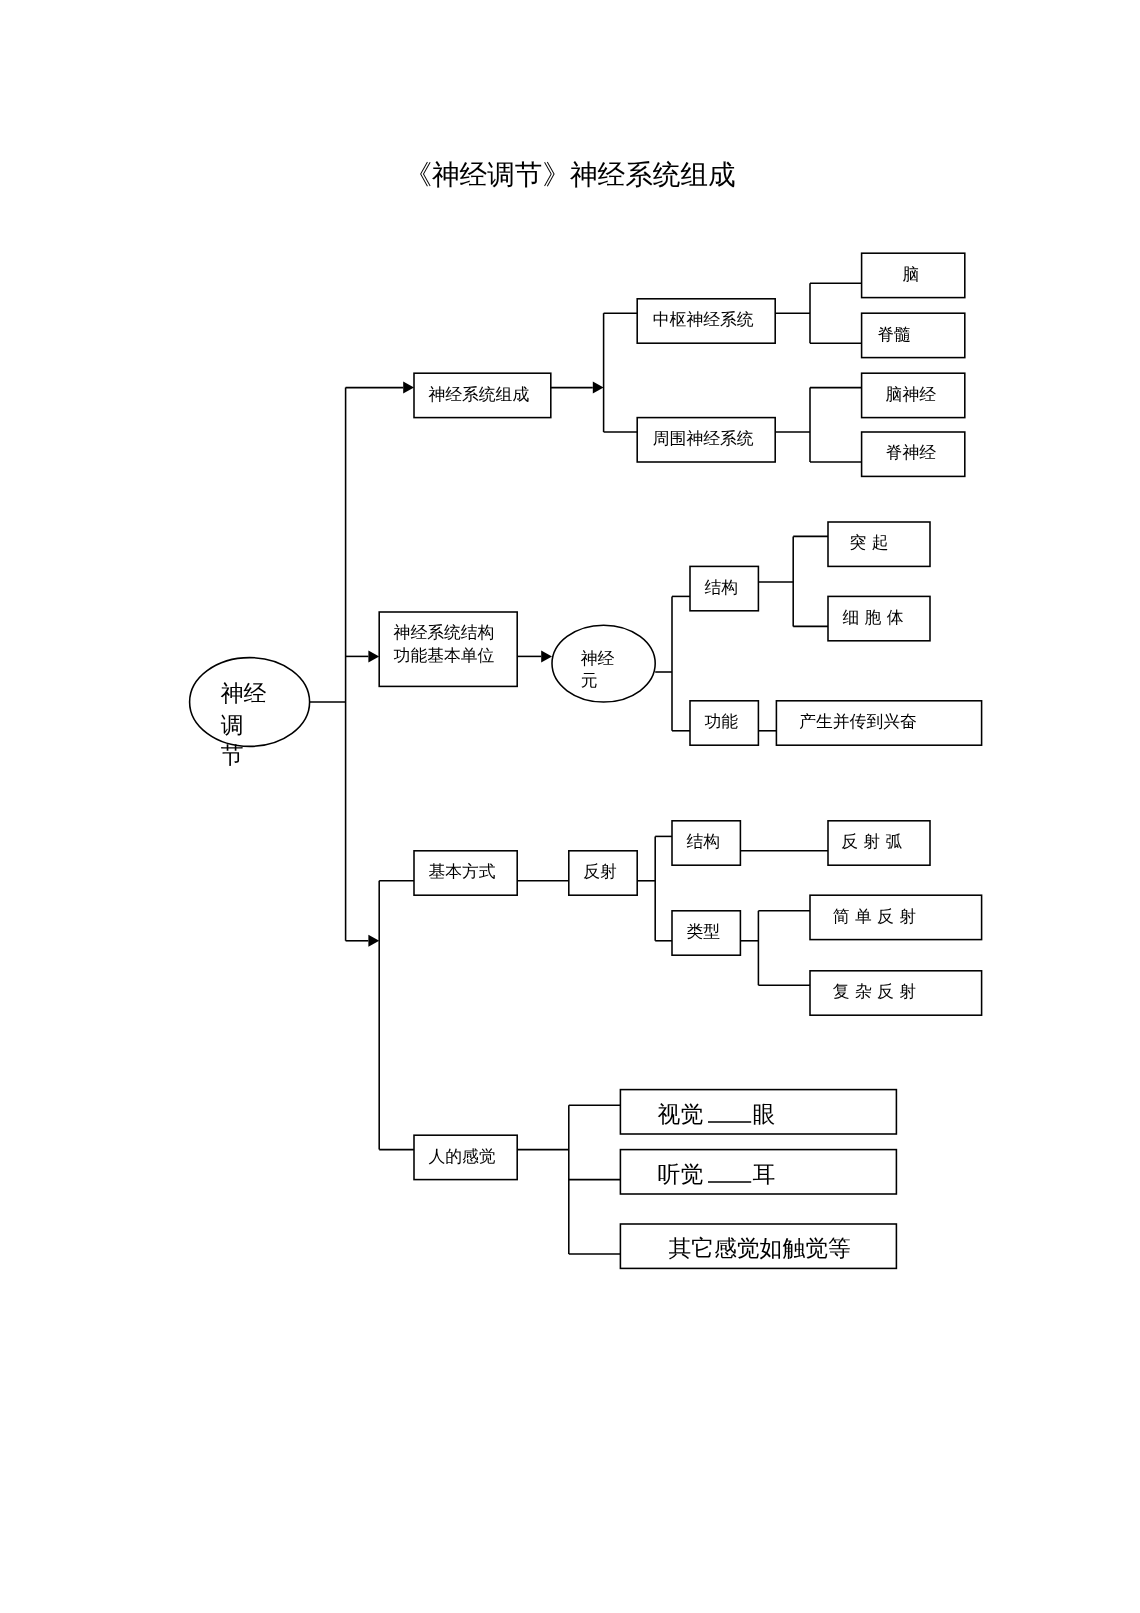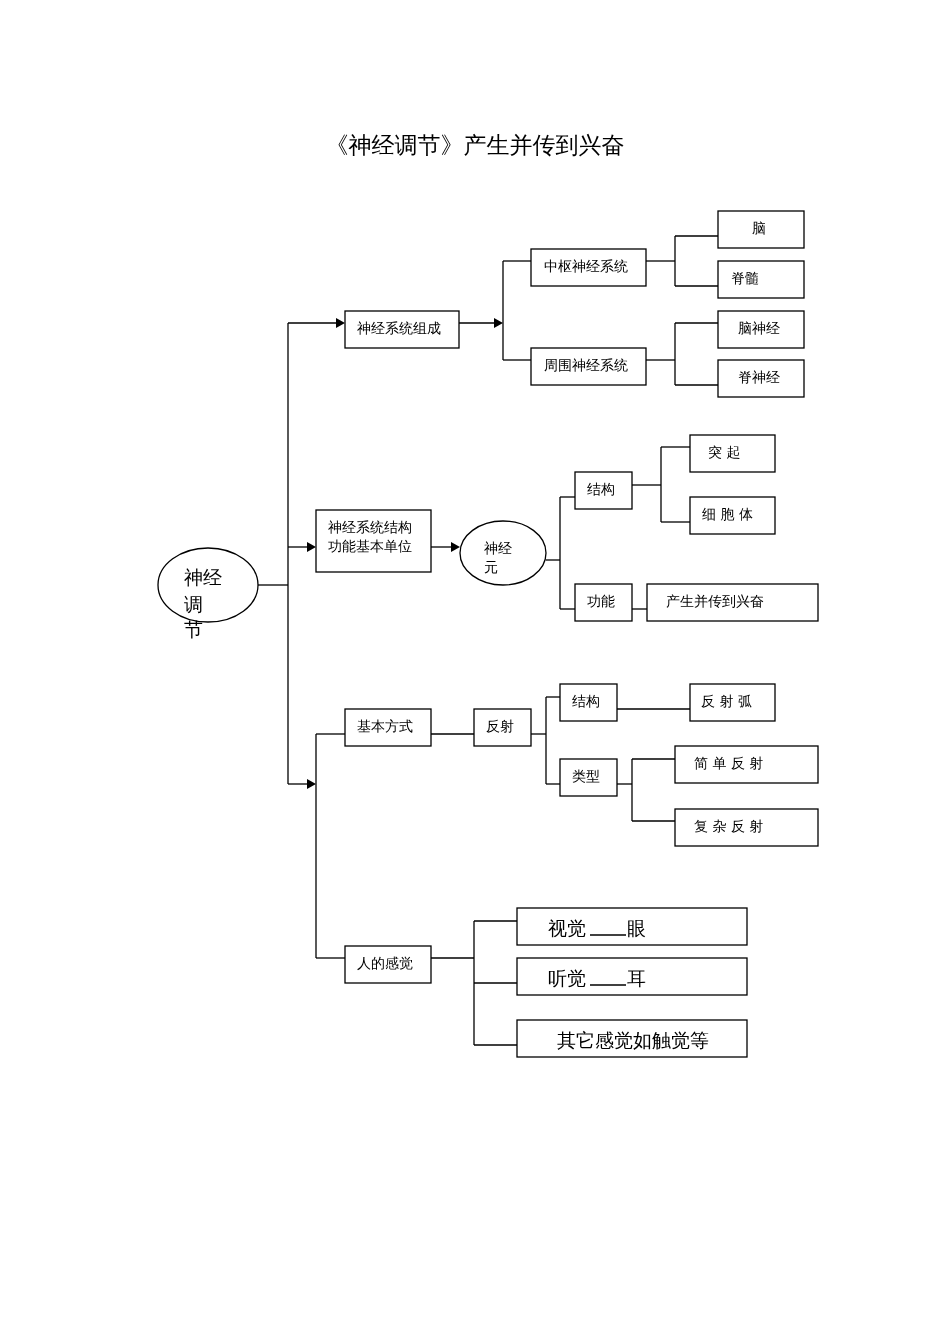--- a/index.html
+++ b/index.html
@@ -15,7 +15,7 @@
 </head>
 <body>
 
-<div id="title">《神经调节》产生并传到兴奋</div>
+<div id="title">《神经调节》神经系统组成</div>
 
 <svg width="950" height="1344" viewBox="0 0 950 1344">
 

